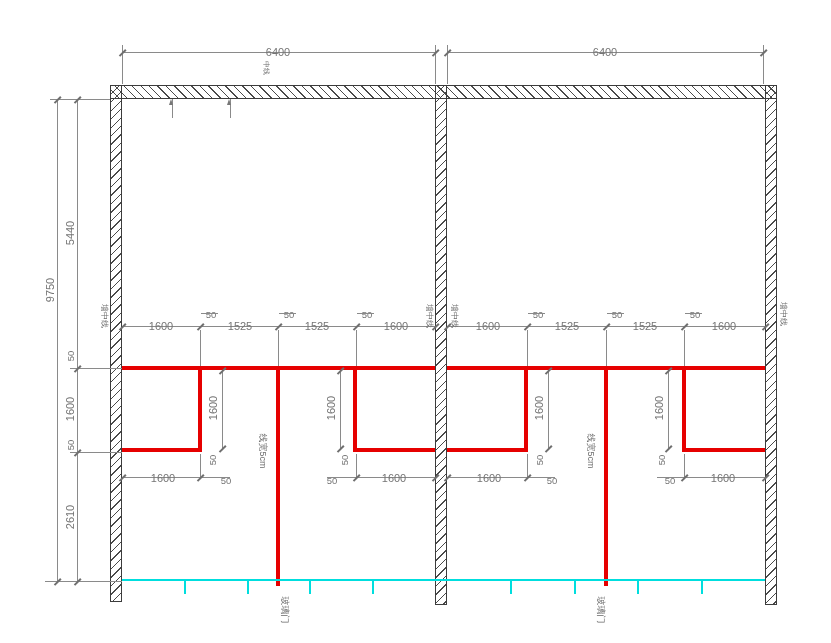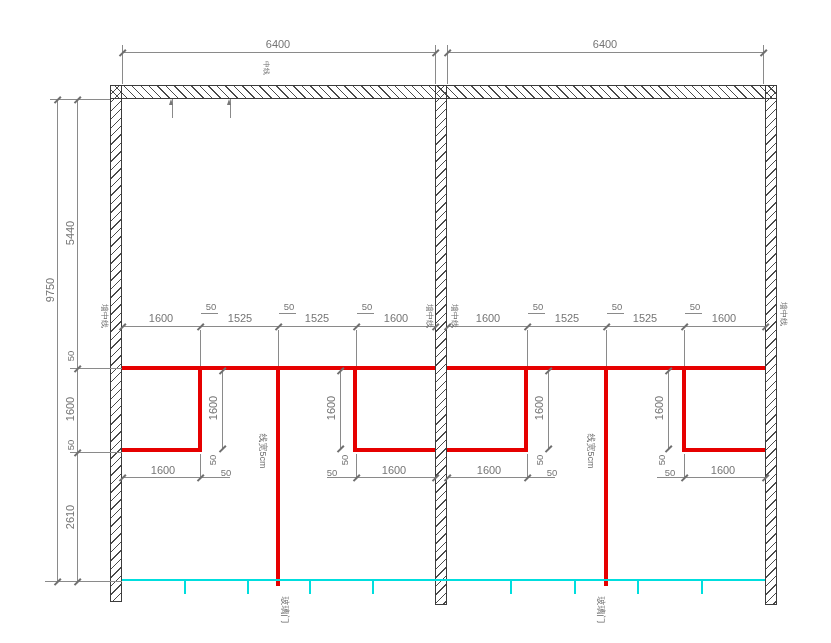--- a/index.html
+++ b/index.html
@@ -13,7 +13,7 @@
   .wallv{position:absolute;border:1px solid #3c3c3c;background:
      repeating-linear-gradient(135deg, transparent 0 5px, #4a4a4a 5px 6px);box-sizing:border-box;}
   .t{position:absolute;font-size:11px;color:#757575;white-space:nowrap;
-     transform:translate(-50%,-50%);}
+     transform:translate(-50%,-50%);margin-top:8px;}
   .tv{position:absolute;font-size:11px;color:#757575;white-space:nowrap;
      transform:translate(-50%,-50%) rotate(-90deg);}
   .ts{font-size:9.5px;}

